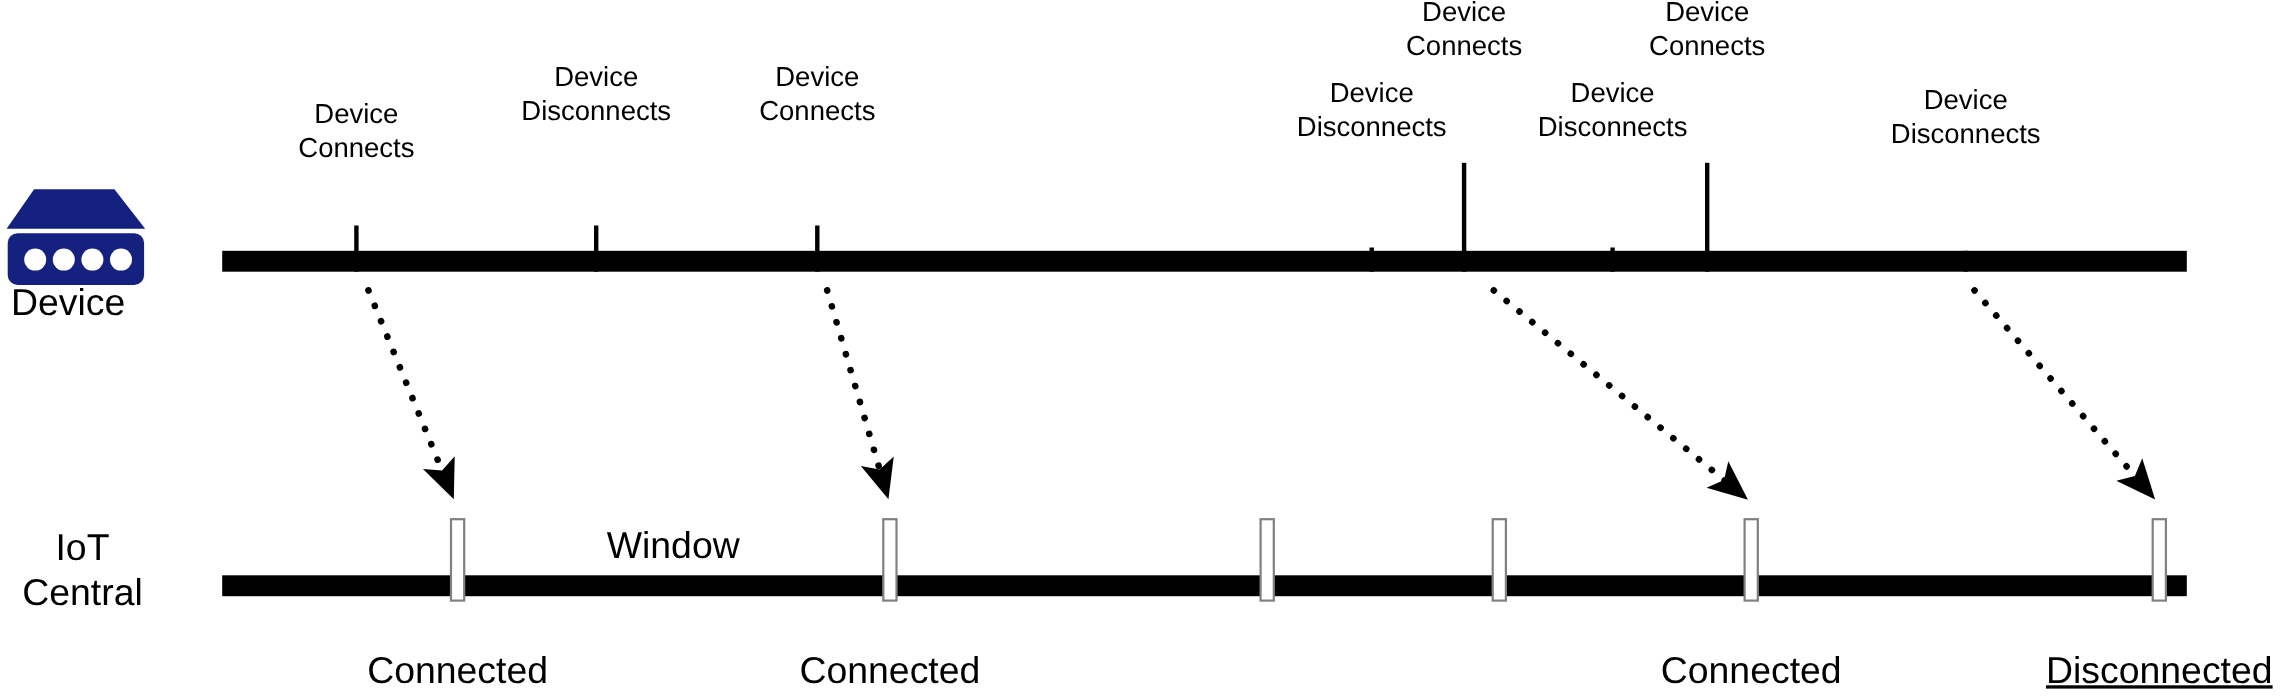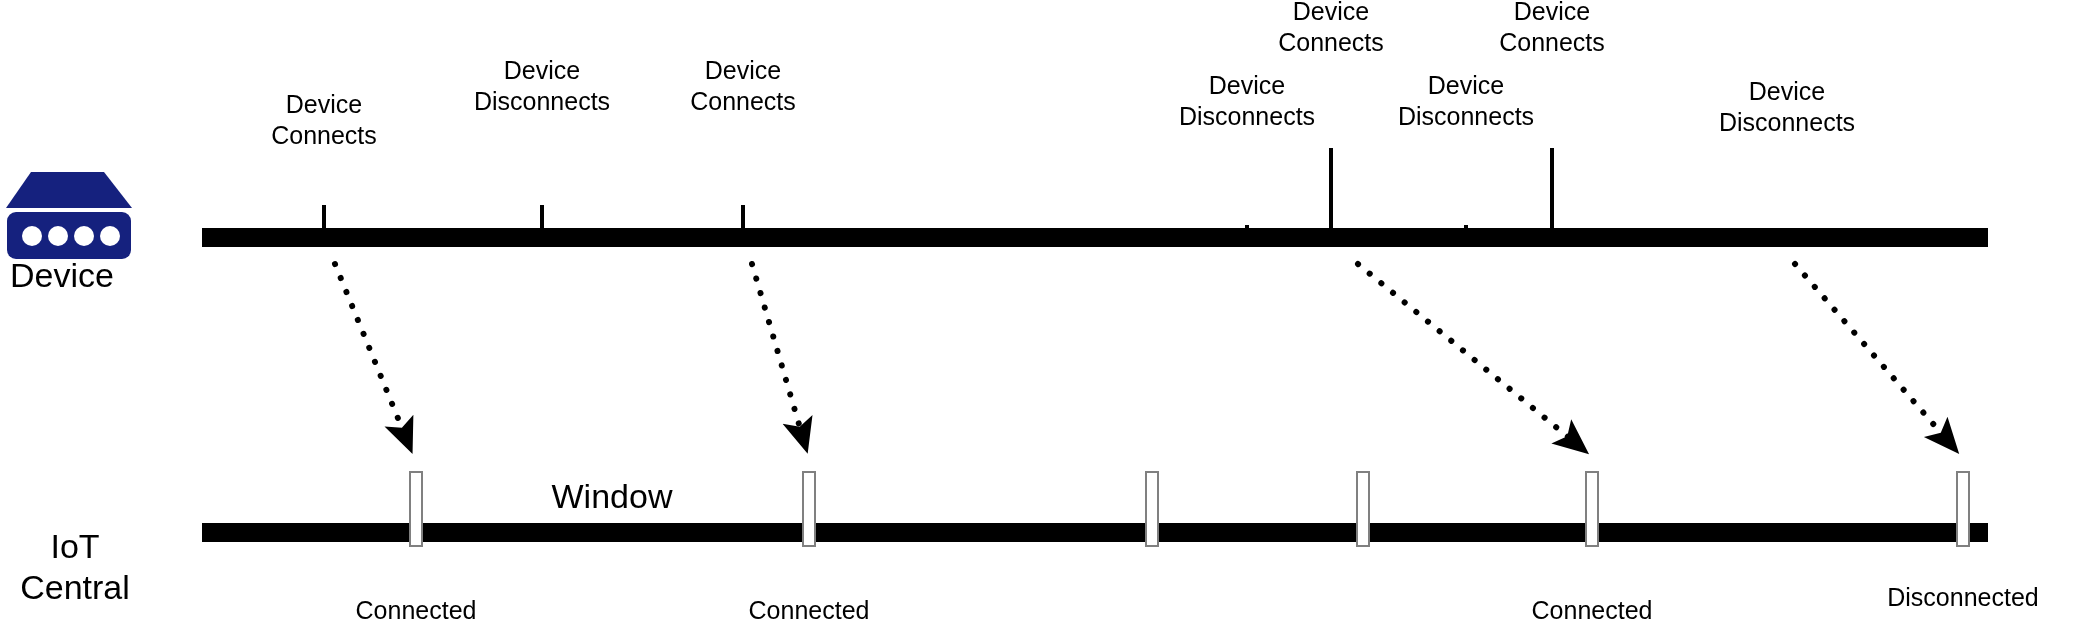--- a/index.html
+++ b/index.html
@@ -101,7 +101,7 @@
 
   <div id="text-layer">
     <div class="axis-name" id="lane-label-device" style="left: 62px; top: 255px;">Device</div>
-    <div class="axis-name" id="lane-label-central" style="left: 75px; top: 478px; margin-top: 48px;">IoT
+    <div class="axis-name" id="lane-label-central" style="left: 75px; top: 478px;">IoT
 Central</div>
     <div class="lbl window-label" id="window-label" style="left: 612px; top: 481px;">Window</div>
   <div class="lbl event-label" style="left: 324px; top: 89px;">Device

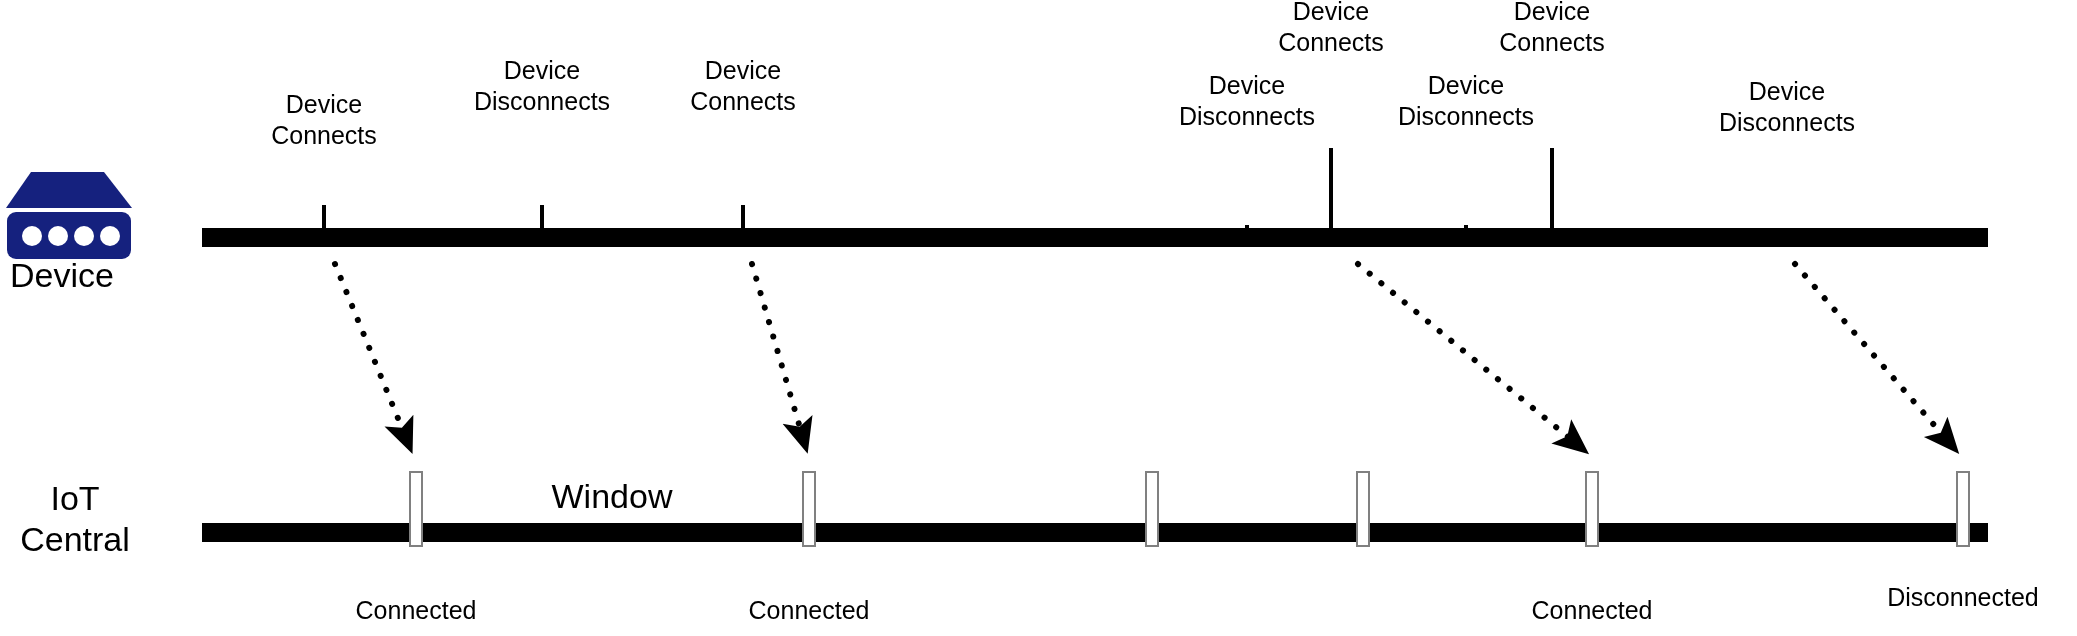--- a/index.html
+++ b/index.html
@@ -34,7 +34,7 @@
     letter-spacing: 0px;
   }
   .event-label { font-size: 25px; }
-  .state-label { font-size: 25px; text-align: right; }
+  .state-label { font-size: 34px; text-align: right; }
   .window-label { font-size: 34px; }
   .axis-name {
     position: absolute;

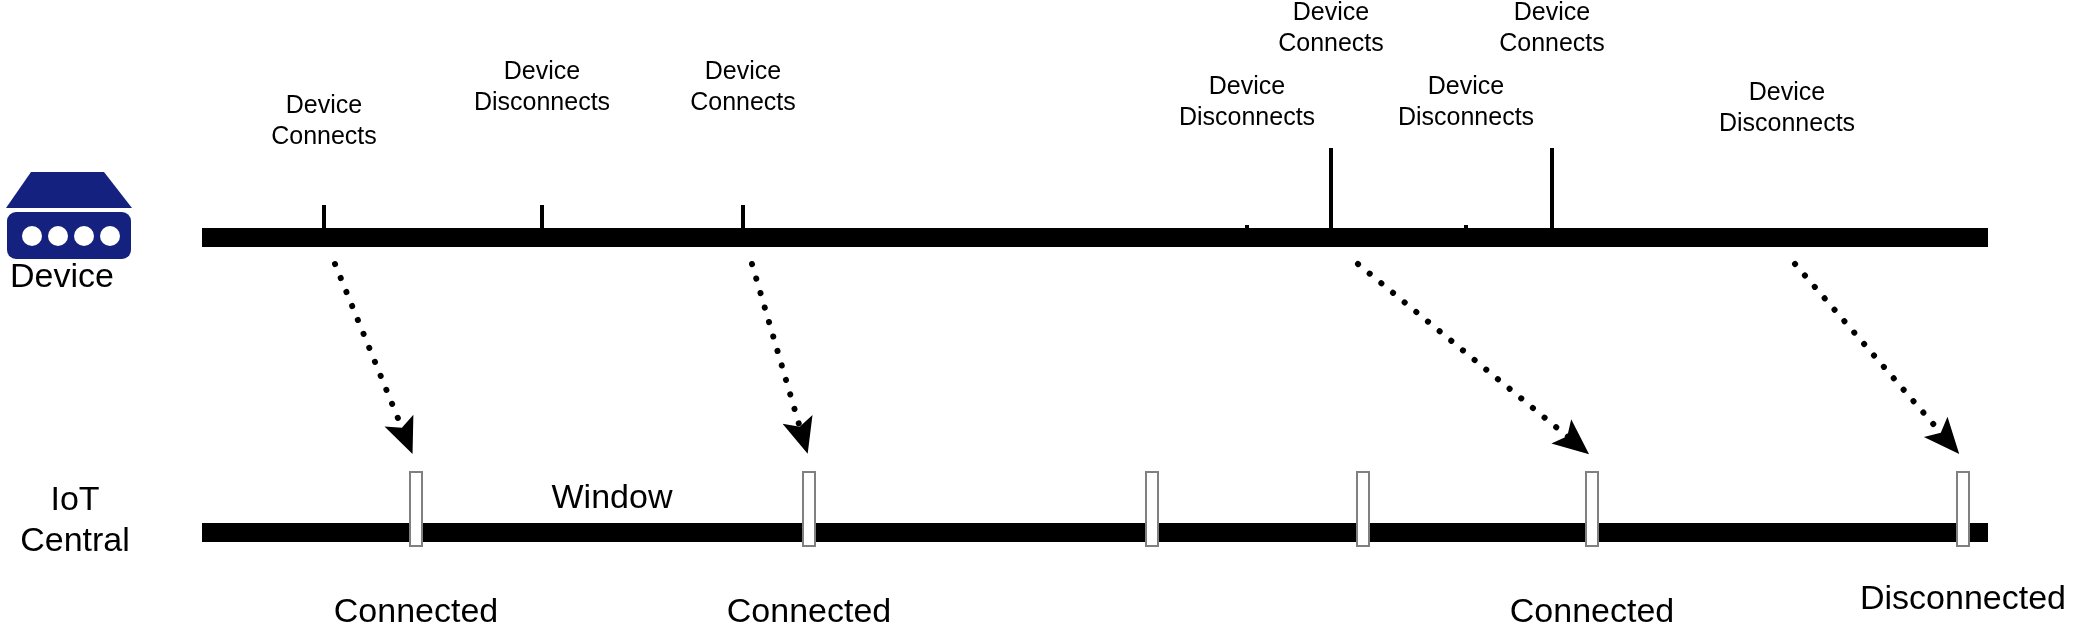--- a/index.html
+++ b/index.html
@@ -123,7 +123,7 @@
       <div class="lbl state-label" style="left: 416px; top: 595px;">Connected</div>
       <div class="lbl state-label" style="left: 809px; top: 595px;">Connected</div>
       <div class="lbl state-label" style="left: 1592px; top: 595px;">Connected</div>
-      <div class="lbl state-label" style="left: 1963px; top: 582px;">Disconnected</div>
+      <div class="lbl state-label" style="left: 1963px; top: 595px; text-decoration: underline;">Disconnected</div>
     </div>
 
 </div>

